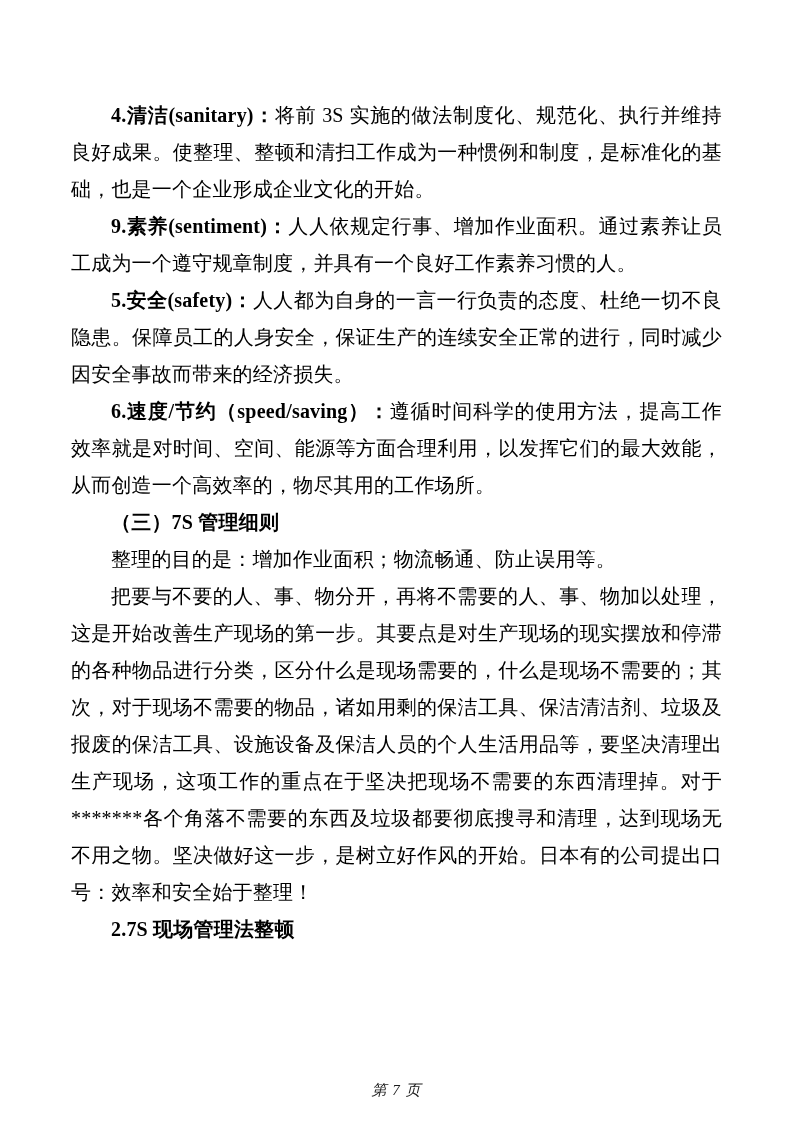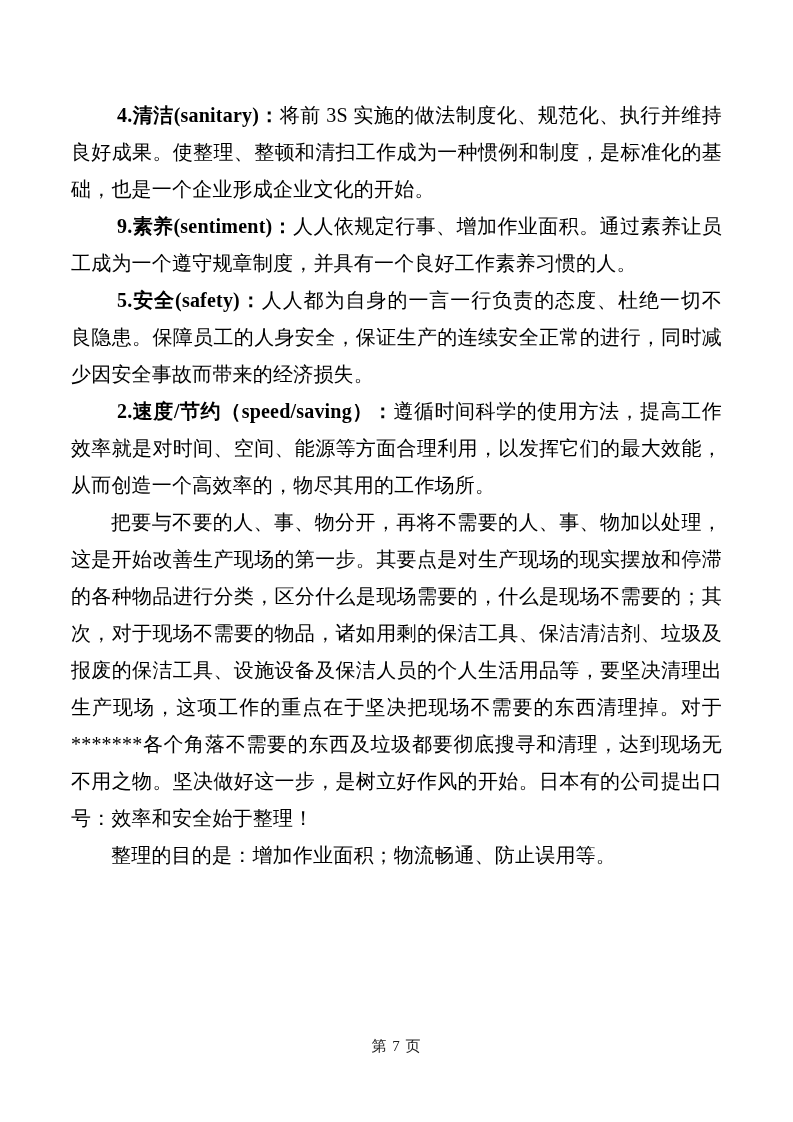--- a/index.html
+++ b/index.html
@@ -33,7 +33,6 @@
   }
   .para .lead {
     font-weight: bold;
-    margin-left: 6px;
   }
   .heading {
     font-size: 20px;

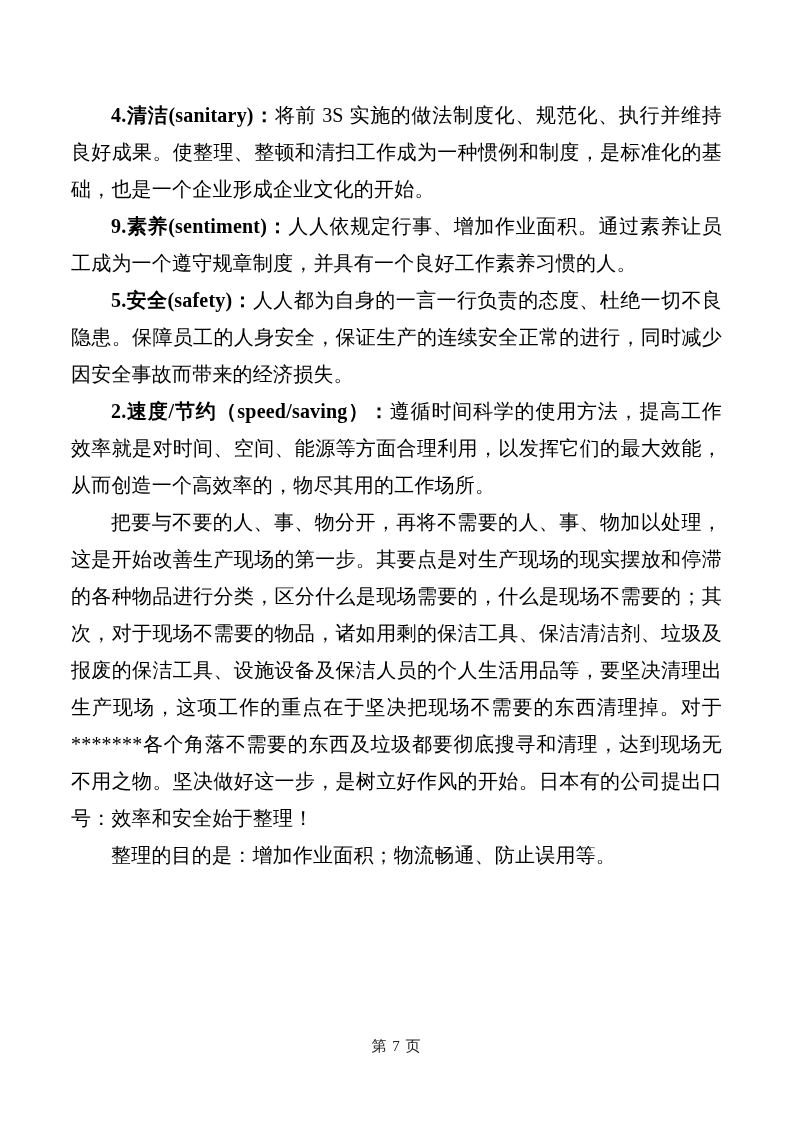--- a/index.html
+++ b/index.html
@@ -66,7 +66,7 @@
 
     <p class="para"><span class="lead">5.安全(safety)：</span><span>人人都为自身的一言一行负责的态度、杜绝一切不良隐患。保障员工的人身安全，保证生产的连续安全正常的进行，同时减少因安全事故而带来的经济损失。</span></p>
 
-    <p class="para"><span class="lead">2.速度/节约（speed/saving）：</span><span>遵循时间科学的使用方法，提高工作效率就是对时间、空间、能源等方面合理利用，以发挥它们的最大效能，从而创造一个高效率的，物尽其用的工作场所。</span></p>
+    <p class="para"><span class="lead">6.速度/节约（speed/saving）：</span><span>遵循时间科学的使用方法，提高工作效率就是对时间、空间、能源等方面合理利用，以发挥它们的最大效能，从而创造一个高效率的，物尽其用的工作场所。</span></p>
 
 
 

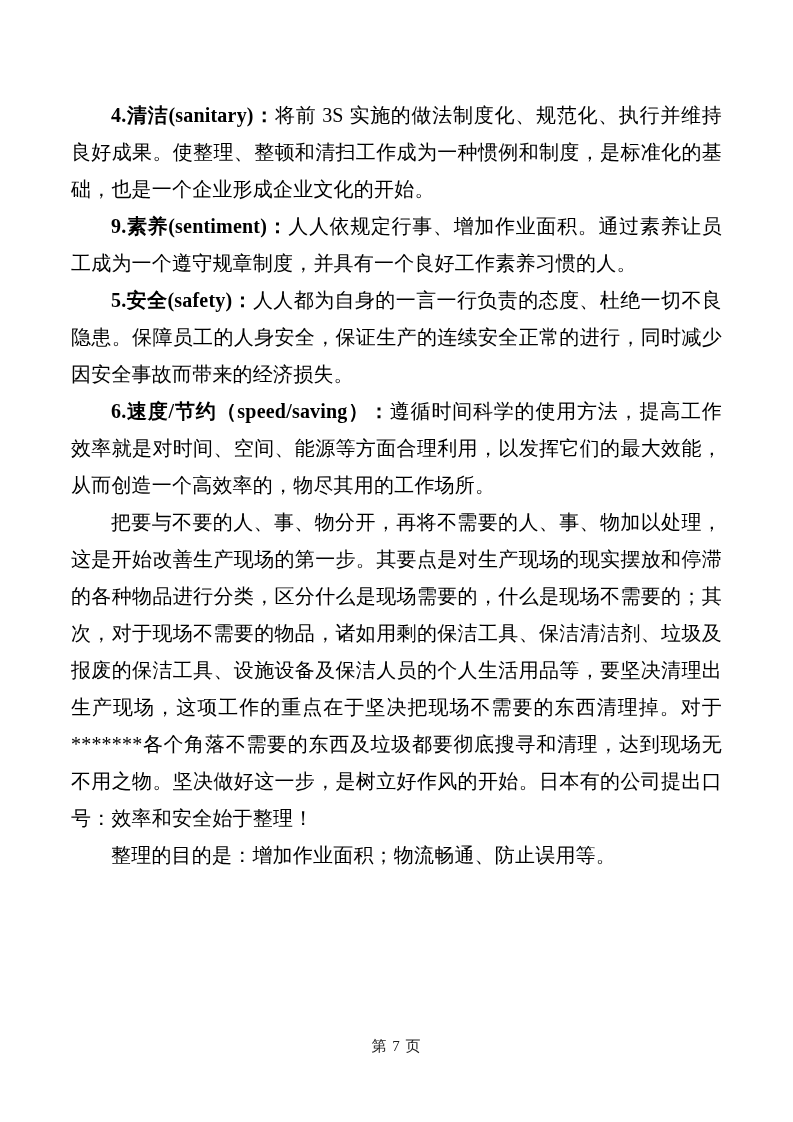--- a/index.html
+++ b/index.html
@@ -68,6 +68,7 @@
 
     <p class="para"><span class="lead">6.速度/节约（speed/saving）：</span><span>遵循时间科学的使用方法，提高工作效率就是对时间、空间、能源等方面合理利用，以发挥它们的最大效能，从而创造一个高效率的，物尽其用的工作场所。</span></p>
 
+    <p class="heading">（三）7S 管理细则</p>
 
 
     <p class="para">把要与不要的人、事、物分开，再将不需要的人、事、物加以处理，这是开始改善生产现场的第一步。其要点是对生产现场的现实摆放和停滞的各种物品进行分类，区分什么是现场需要的，什么是现场不需要的；其次，对于现场不需要的物品，诸如用剩的保洁工具、保洁清洁剂、垃圾及报废的保洁工具、设施设备及保洁人员的个人生活用品等，要坚决清理出生产现场，这项工作的重点在于坚决把现场不需要的东西清理掉。对于*******各个角落不需要的东西及垃圾都要彻底搜寻和清理，达到现场无不用之物。坚决做好这一步，是树立好作风的开始。日本有的公司提出口号：效率和安全始于整理！</p>

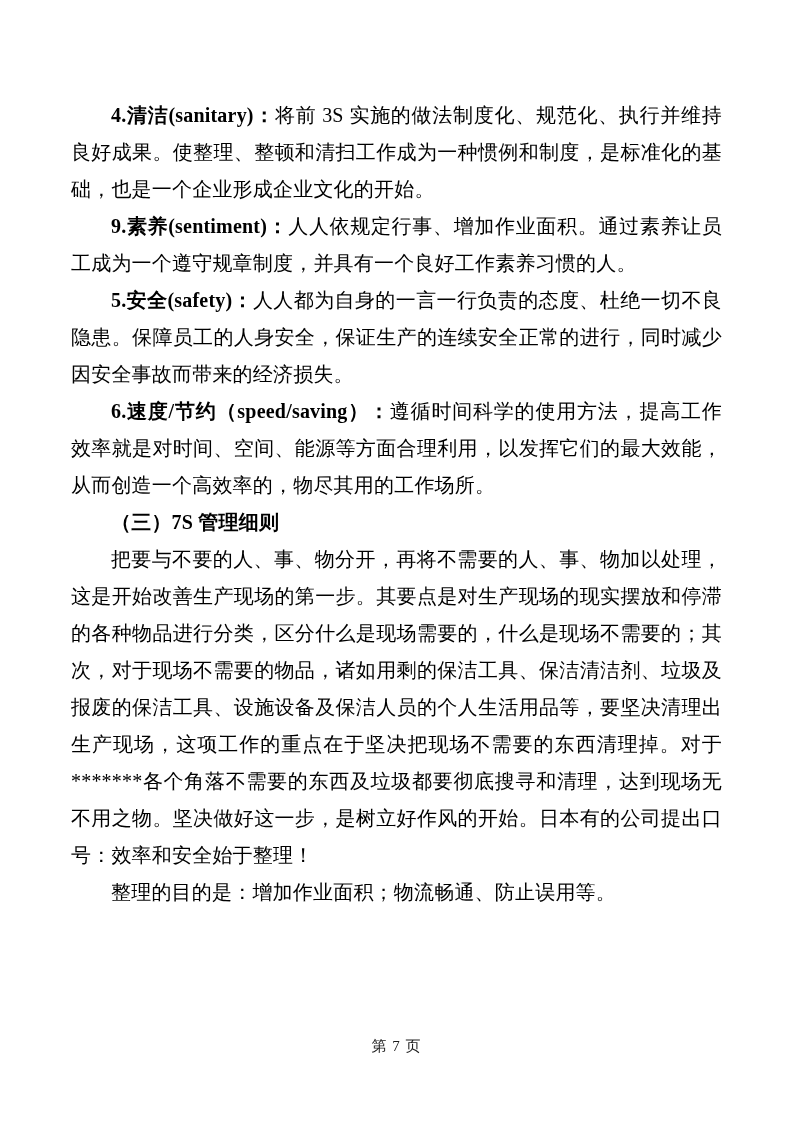--- a/index.html
+++ b/index.html
@@ -71,9 +71,9 @@
     <p class="heading">（三）7S 管理细则</p>
 
 
+    <p class="para">整理的目的是：增加作业面积；物流畅通、防止误用等。</p>
+
     <p class="para">把要与不要的人、事、物分开，再将不需要的人、事、物加以处理，这是开始改善生产现场的第一步。其要点是对生产现场的现实摆放和停滞的各种物品进行分类，区分什么是现场需要的，什么是现场不需要的；其次，对于现场不需要的物品，诸如用剩的保洁工具、保洁清洁剂、垃圾及报废的保洁工具、设施设备及保洁人员的个人生活用品等，要坚决清理出生产现场，这项工作的重点在于坚决把现场不需要的东西清理掉。对于*******各个角落不需要的东西及垃圾都要彻底搜寻和清理，达到现场无不用之物。坚决做好这一步，是树立好作风的开始。日本有的公司提出口号：效率和安全始于整理！</p>
-
-    <p class="para">整理的目的是：增加作业面积；物流畅通、防止误用等。</p>
 
 
   </div>

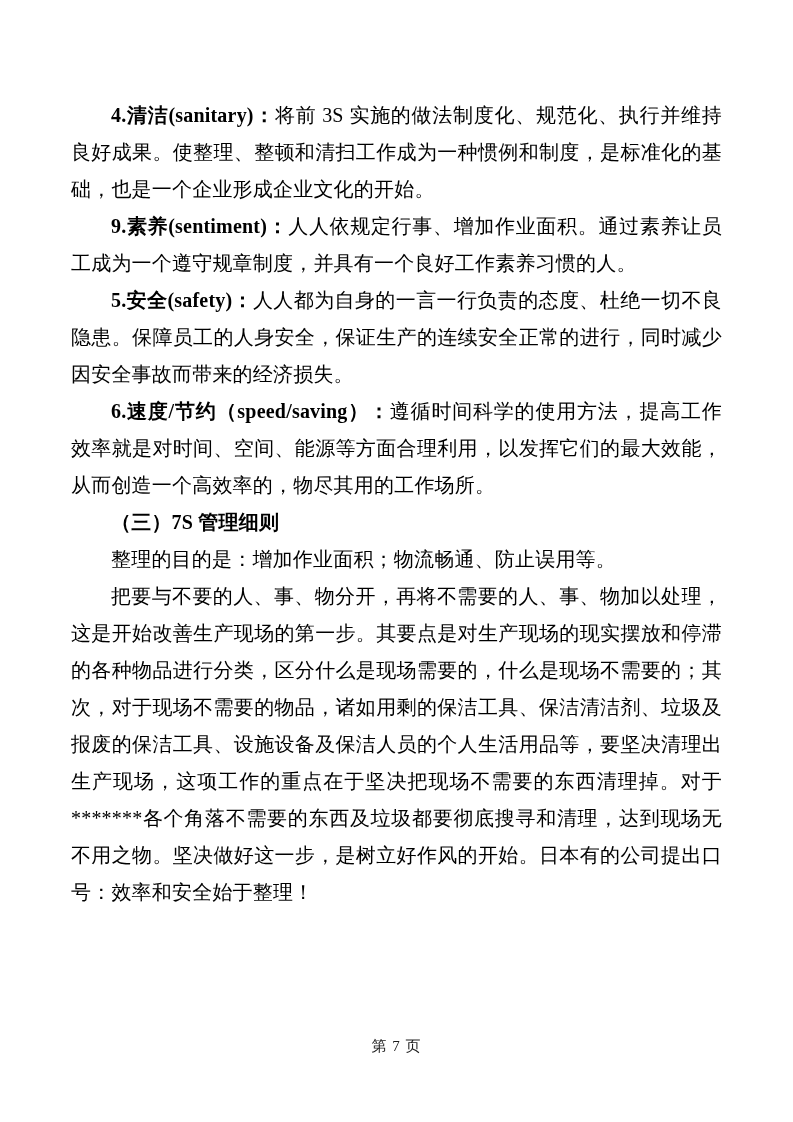--- a/index.html
+++ b/index.html
@@ -75,6 +75,7 @@
 
     <p class="para">把要与不要的人、事、物分开，再将不需要的人、事、物加以处理，这是开始改善生产现场的第一步。其要点是对生产现场的现实摆放和停滞的各种物品进行分类，区分什么是现场需要的，什么是现场不需要的；其次，对于现场不需要的物品，诸如用剩的保洁工具、保洁清洁剂、垃圾及报废的保洁工具、设施设备及保洁人员的个人生活用品等，要坚决清理出生产现场，这项工作的重点在于坚决把现场不需要的东西清理掉。对于*******各个角落不需要的东西及垃圾都要彻底搜寻和清理，达到现场无不用之物。坚决做好这一步，是树立好作风的开始。日本有的公司提出口号：效率和安全始于整理！</p>
 
+    <p class="heading">2.7S 现场管理法整顿</p>
 
   </div>
 

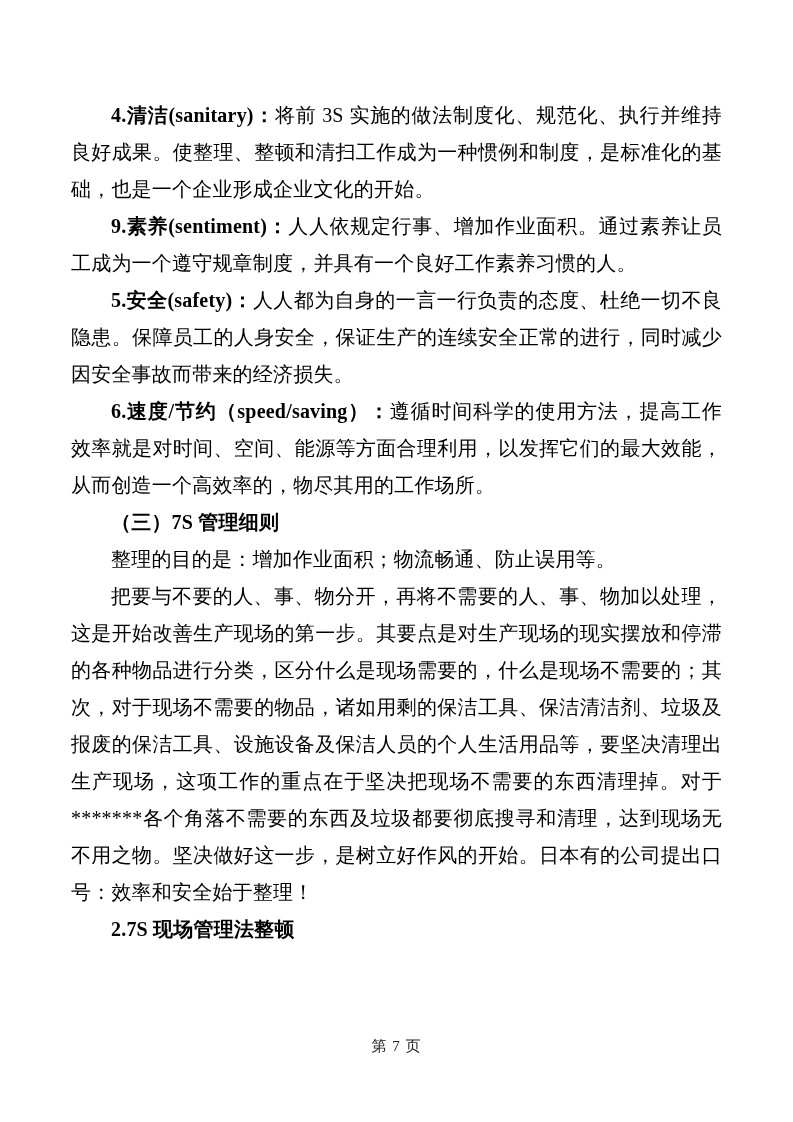--- a/index.html
+++ b/index.html
@@ -46,12 +46,13 @@
     position: absolute;
     left: 0;
     right: 0;
-    top: 1036px;
+    top: 1080px;
     text-align: center;
     font-size: 15px;
     line-height: 20px;
     color: #1a1a1a;
     letter-spacing: 1px;
+    font-style: italic;
   }
 </style>
 </head>

